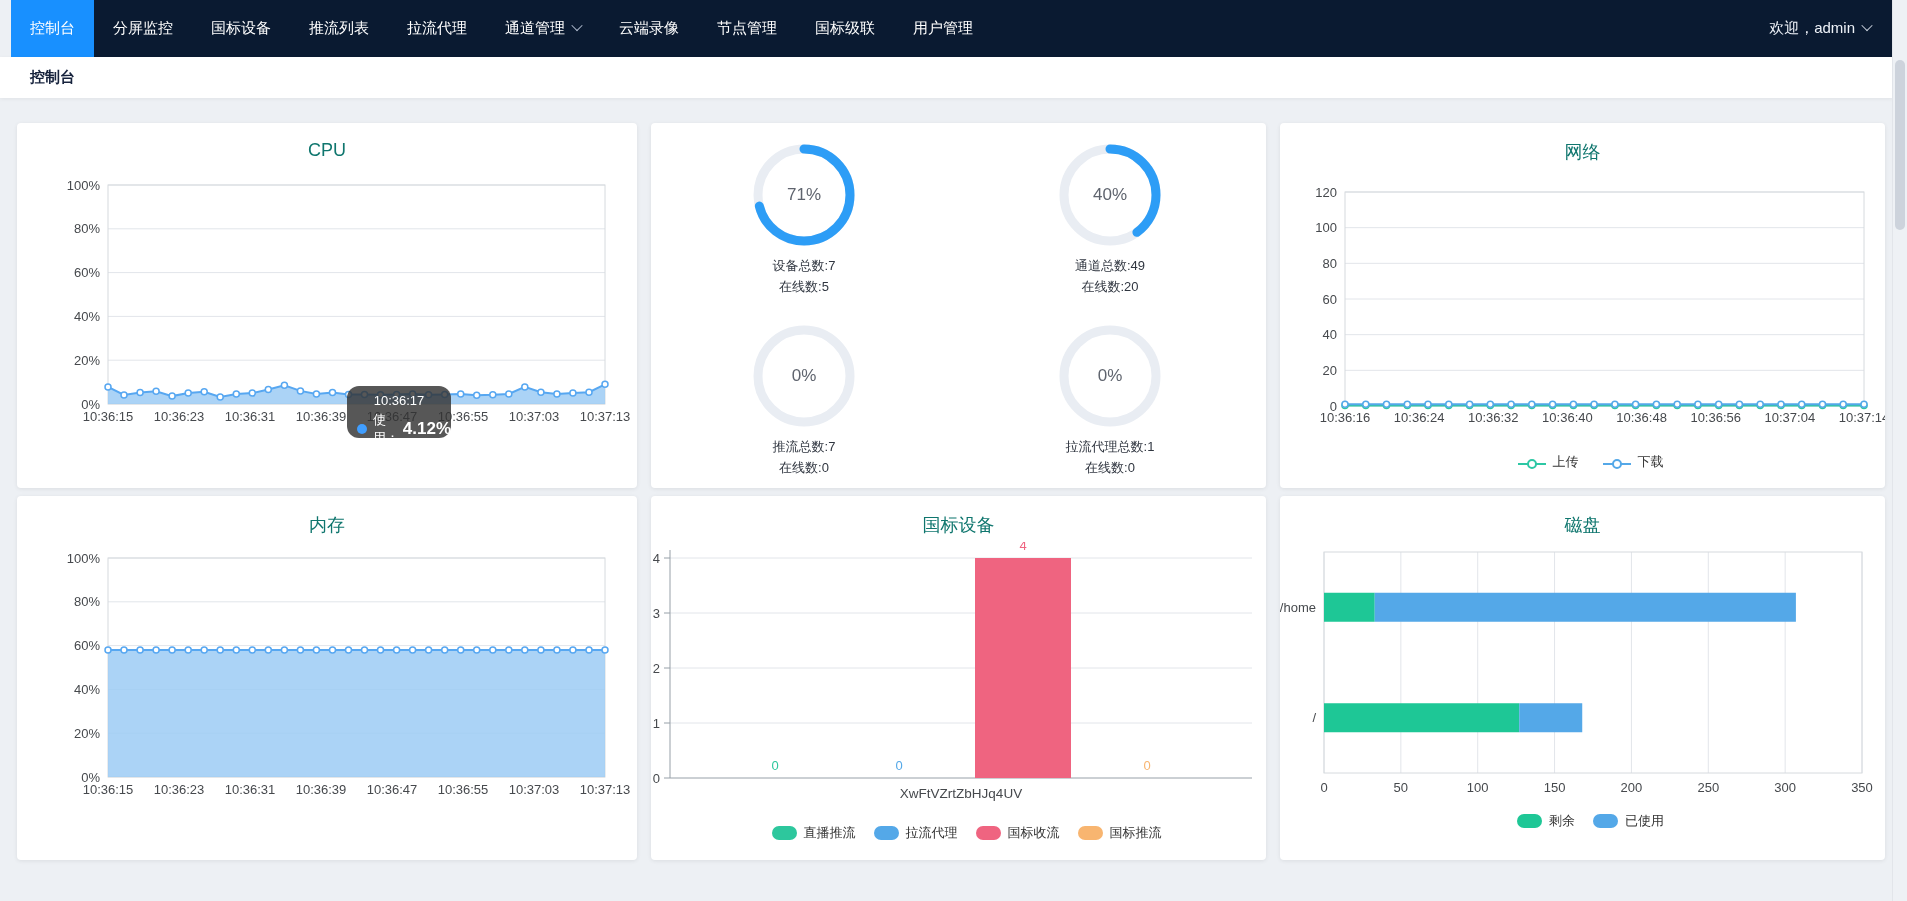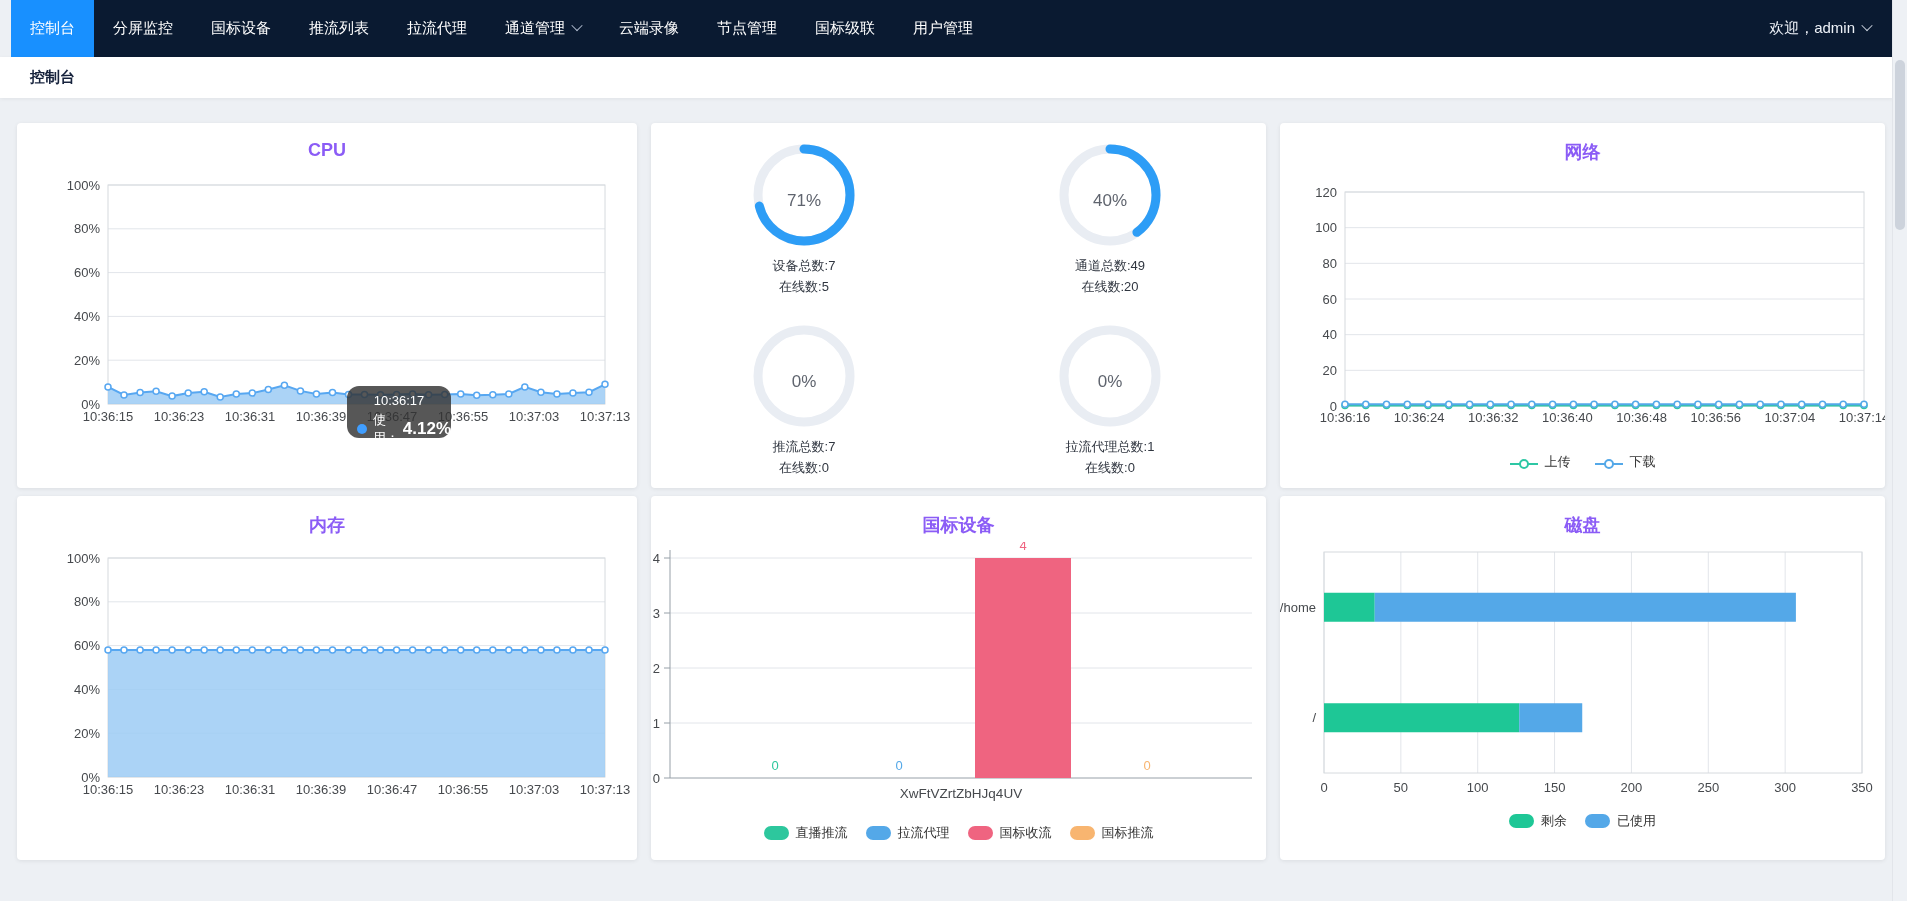--- a/index.html
+++ b/index.html
@@ -28,7 +28,7 @@
   #panel-memory{left:17px;top:496px;width:620px;height:364px;}
   #panel-load{left:651px;top:496px;width:615px;height:364px;}
   #panel-disk{left:1280px;top:496px;width:605px;height:364px;}
-  .panel-title{position:absolute;top:17px;left:0;width:100%;text-align:center;font-size:18px;font-weight:bold;color:#8b5cf6;}
+  .panel-title{position:absolute;top:17px;left:0;width:100%;text-align:center;font-size:18px;font-weight:normal;color:#0f766e;}
   .chart-svg{position:absolute;left:0;top:46px;}
   
   .gauge-block{position:absolute;width:180px;display:flex;flex-direction:column;align-items:center;}

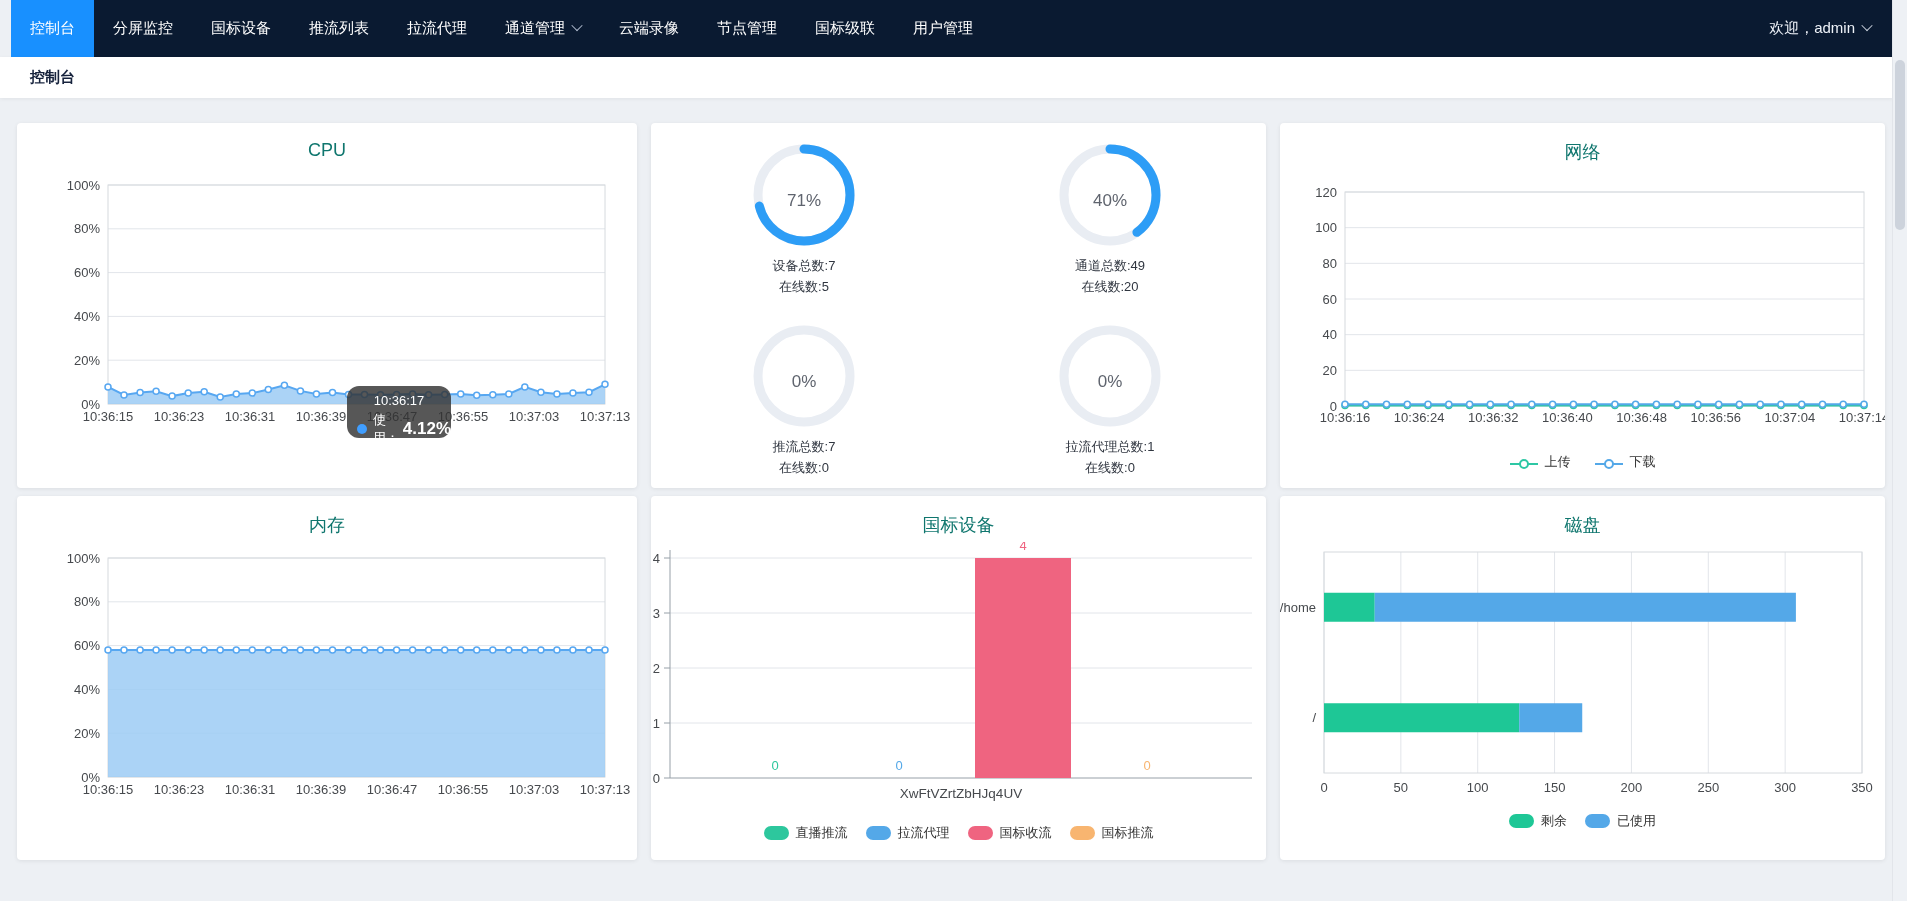--- a/index.html
+++ b/index.html
@@ -33,7 +33,7 @@
   
   .gauge-block{position:absolute;width:180px;display:flex;flex-direction:column;align-items:center;}
   .gauge-ring{position:relative;width:110px;height:110px;}
-  .gauge-pct{position:absolute;left:0;top:6px;width:110px;height:110px;display:flex;align-items:center;justify-content:center;font-size:17px;color:#5f646e;}
+  .gauge-pct{position:absolute;left:0;top:0;width:110px;height:110px;display:flex;align-items:center;justify-content:center;font-size:17px;color:#5f646e;}
   .gauge-line{font-size:13px;color:#303640;line-height:19px;margin-top:2px;}
   .gauge-line.first{margin-top:6px;}
   

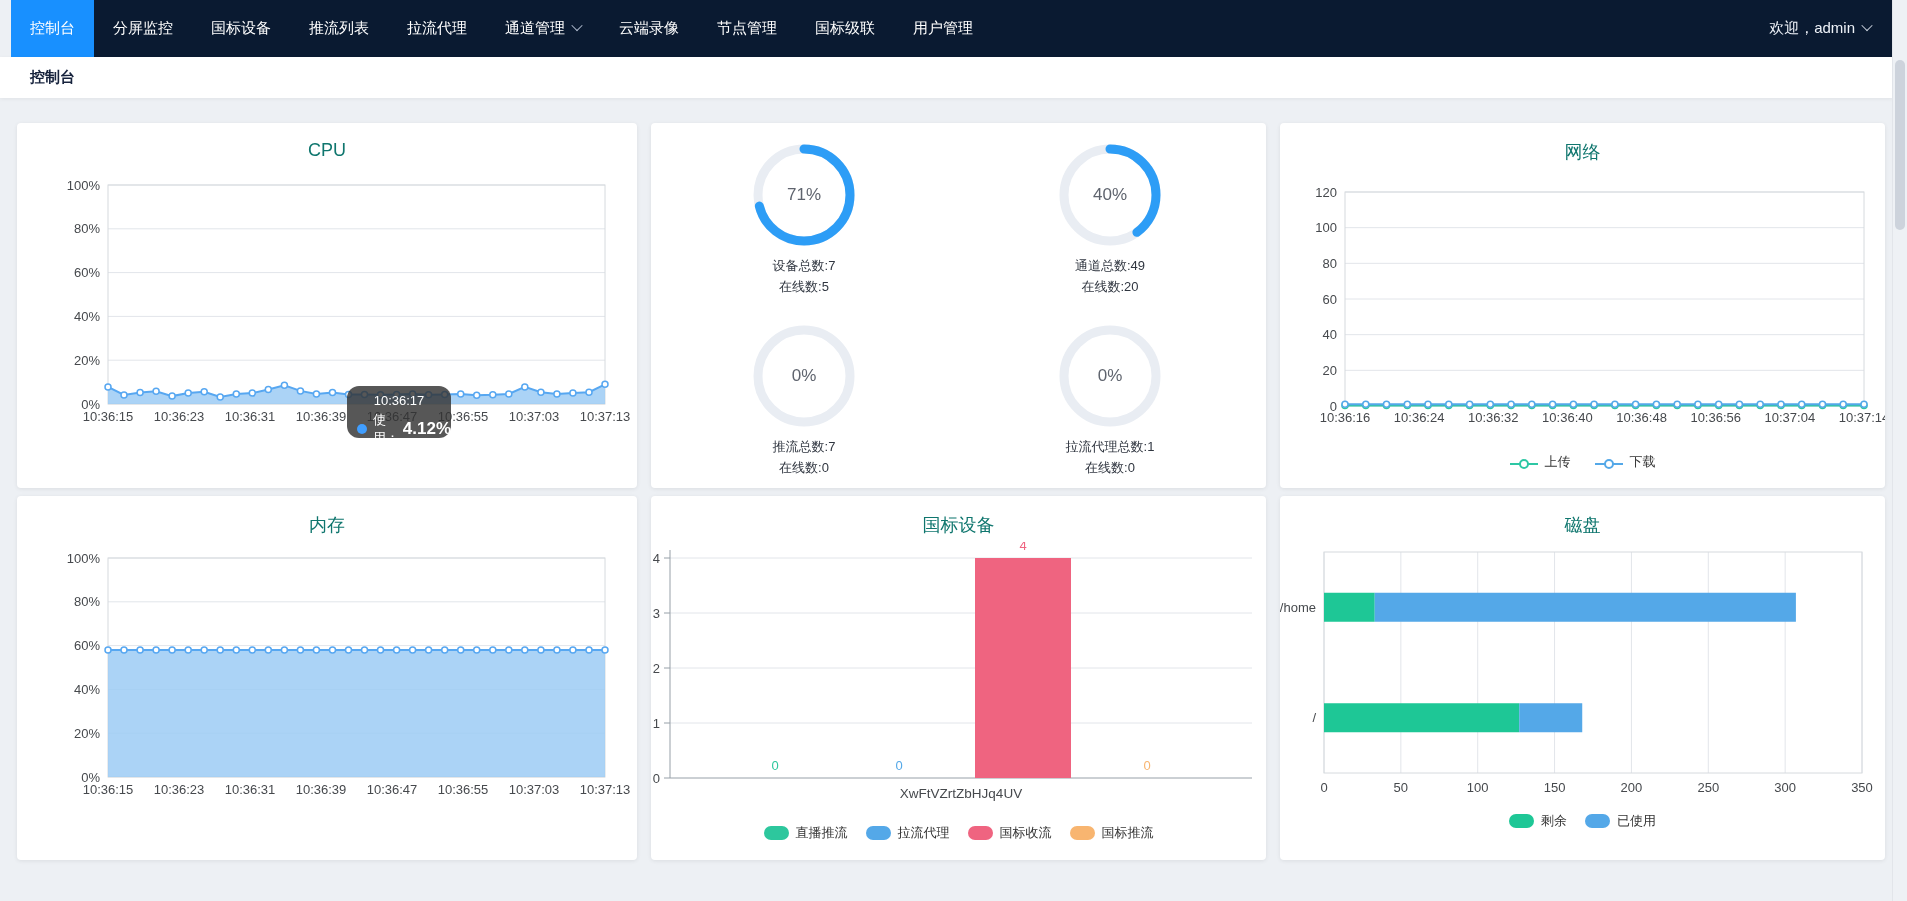--- a/index.html
+++ b/index.html
@@ -43,7 +43,7 @@
   .tooltip .tt-dot{width:10px;height:10px;border-radius:50%;background:#409eff;margin-right:6px;flex:none;}
   .tooltip .tt-val{font-size:17px;font-weight:bold;margin-left:2px;}
   
-  .legend{position:absolute;left:0;width:100%;display:flex;justify-content:center;align-items:flex-end;gap:18px;z-index:4;}
+  .legend{position:absolute;left:8px;width:100%;display:flex;justify-content:center;align-items:flex-end;gap:18px;z-index:4;}
   .legend-item{display:flex;align-items:center;gap:7px;cursor:pointer;font-size:13px;color:#333;}
   .swatch{width:25px;height:14px;border-radius:7px;display:inline-block;}
   .icon-linecircle{width:28px;height:10px;display:inline-block;}

